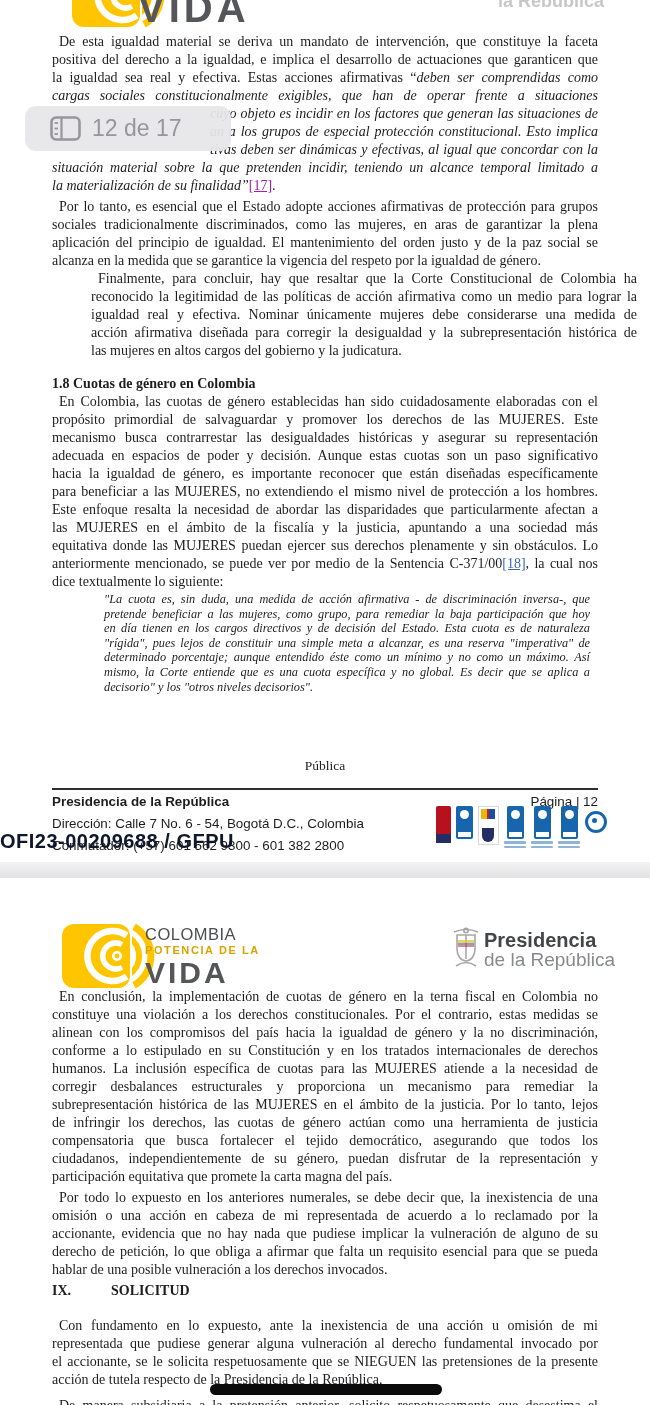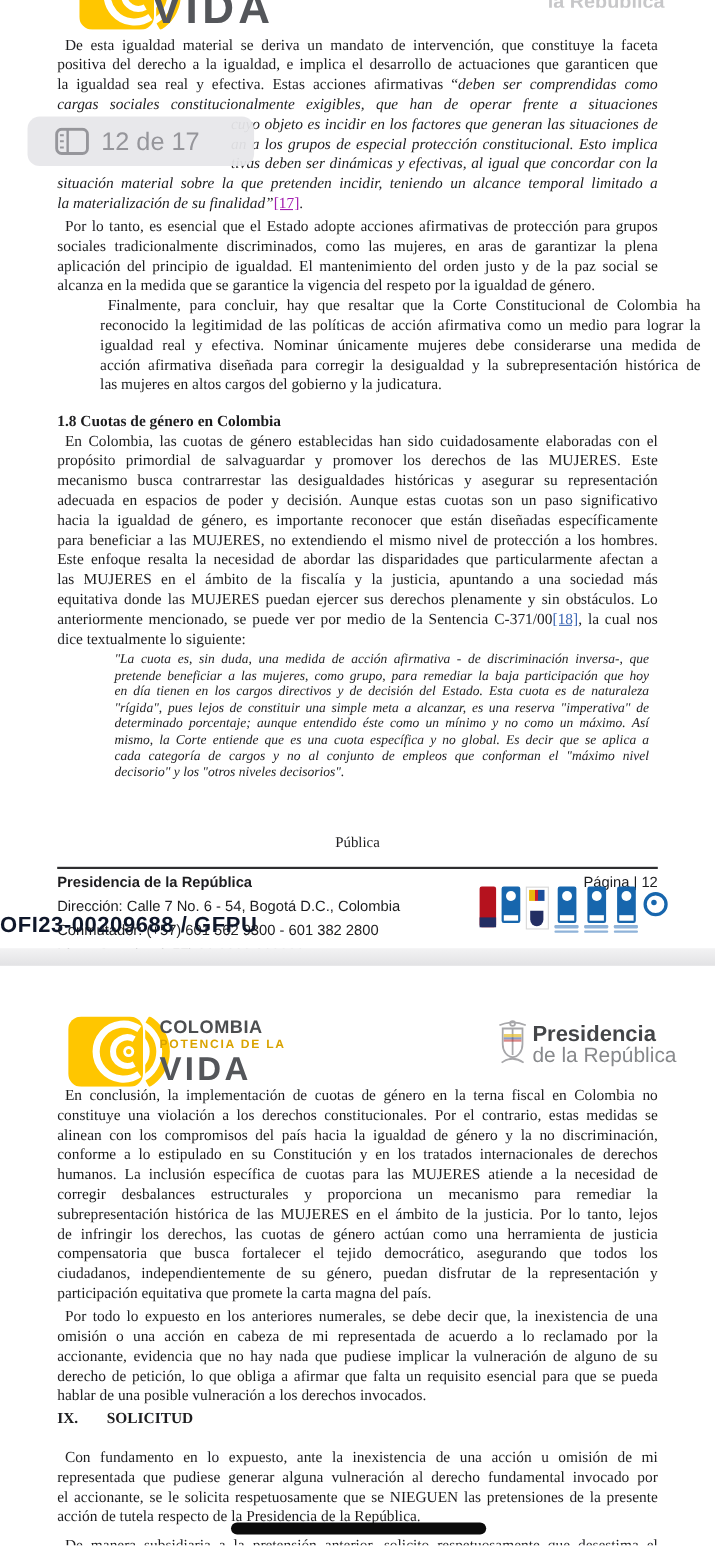--- a/index.html
+++ b/index.html
@@ -152,7 +152,6 @@
       <div class="pl">"rígida", pues lejos de constituir una simple meta a alcanzar, es una reserva "imperativa" de</div>
       <div class="pl">determinado porcentaje; aunque entendido éste como un mínimo y no como un máximo. Así</div>
       <div class="pl">mismo, la Corte entiende que es una cuota específica y no global. Es decir que se aplica a</div>
-      <div class="pl">cada categoría de cargos y no al conjunto de empleos que conforman el "máximo nivel</div>
       <div class="pl">decisorio" y los "otros niveles decisorios".</div>
     </div>
 

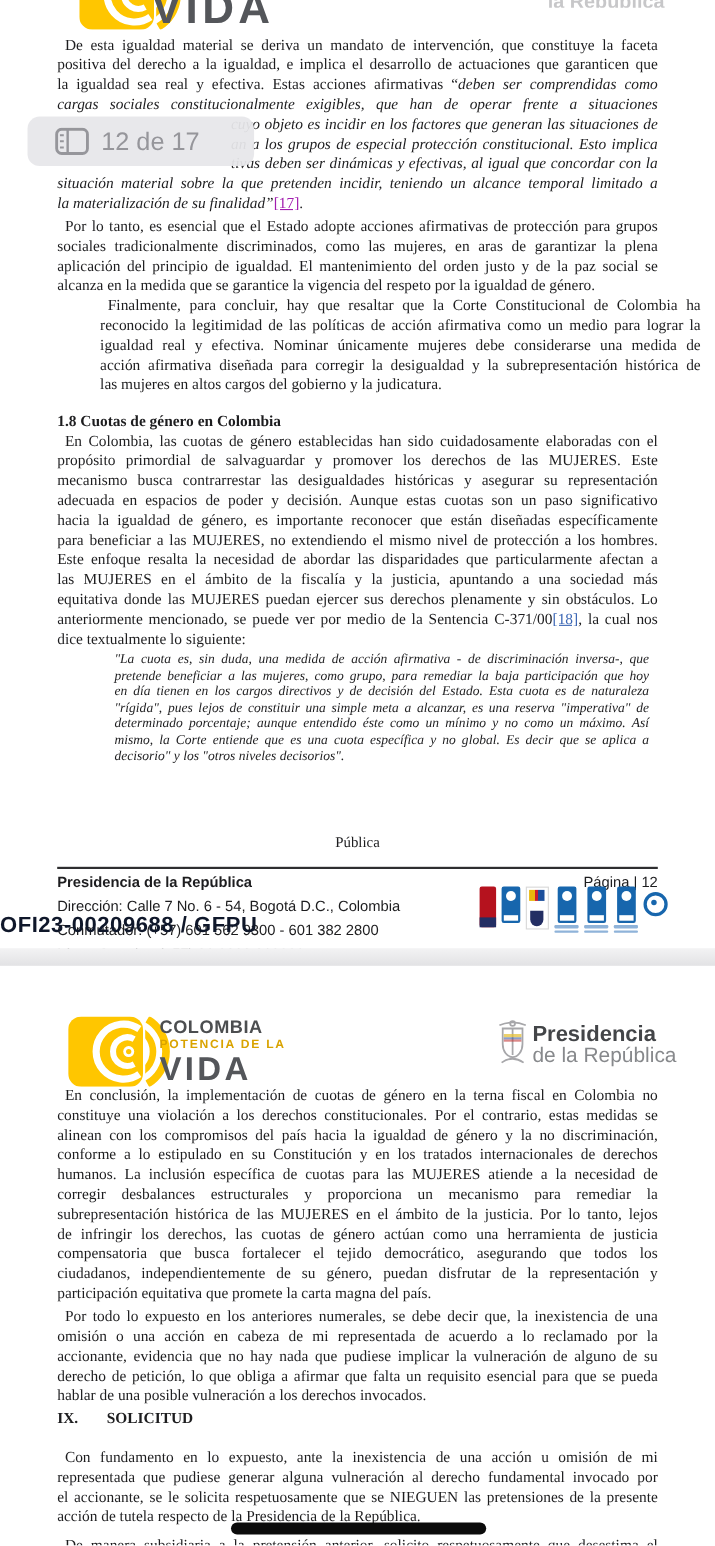--- a/index.html
+++ b/index.html
@@ -44,7 +44,7 @@
   #band{left:0;top:862px;width:650px;height:16px;background:linear-gradient(#f3f3f4,#e2e2e4);}
   #ofi{left:0;top:830px;font-weight:bold;font-size:20px;letter-spacing:0.5px;color:#0f172a;}
   
-  .colombia-word{font-weight:bold;font-size:16.5px;letter-spacing:0.5px;color:#4c4e50;line-height:17px;}
+  .colombia-word{font-weight:normal;font-size:16.5px;letter-spacing:0.5px;color:#4c4e50;line-height:17px;}
   .potencia-word{font-weight:bold;font-size:11px;letter-spacing:1.6px;color:#d9a300;line-height:12px;margin-top:1px;}
   .vida-word{font-weight:bold;font-size:30px;letter-spacing:3px;color:#54565a;line-height:31px;margin-top:1px;}
   .pres-word{font-weight:bold;font-size:20px;color:#434548;line-height:21px;}

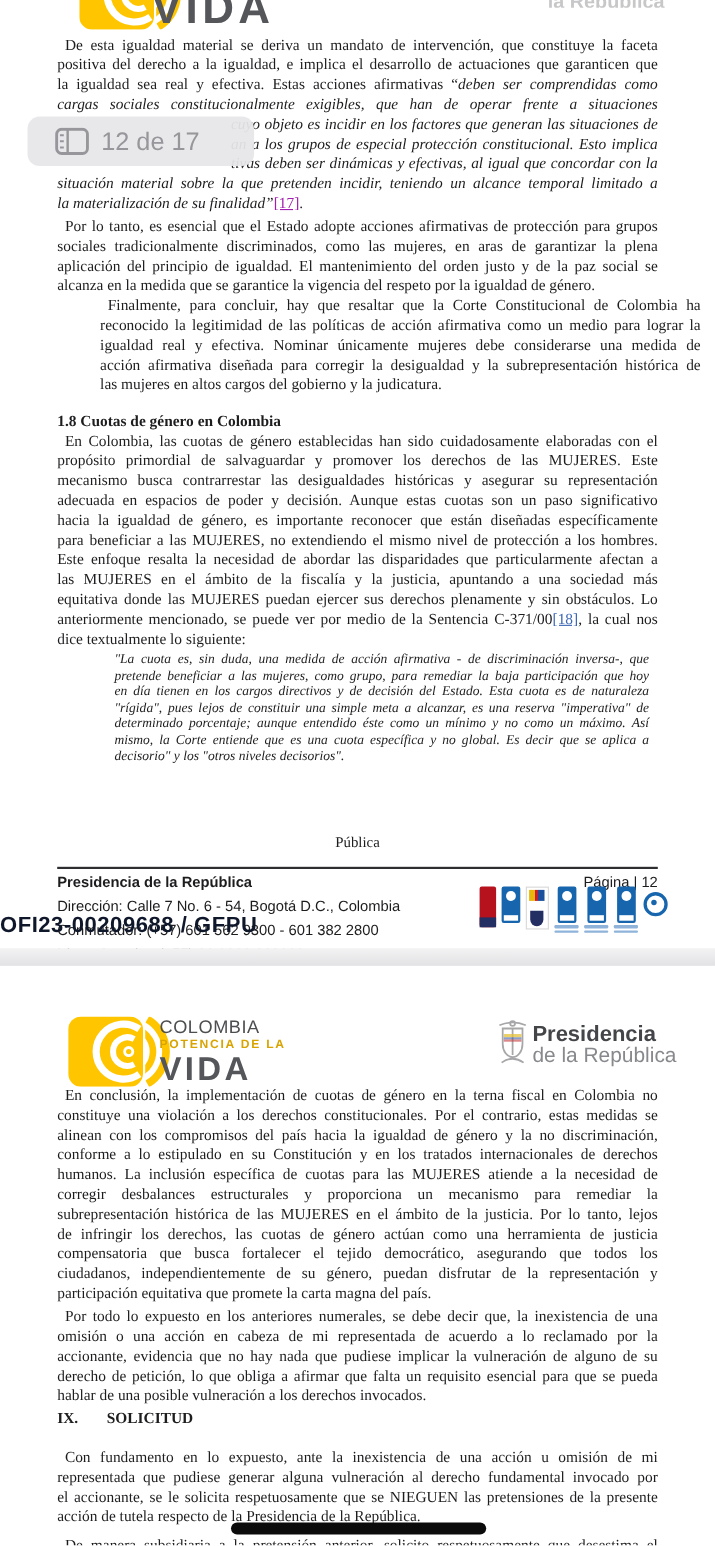--- a/index.html
+++ b/index.html
@@ -265,7 +265,7 @@
     </div>
 
   <div class="abs h-bold" style="left:52px;top:1283px;">
-    <span>IX.</span><span style="margin-left:26px;">SOLICITUD</span>
+    <span>IX.</span><span style="margin-left:40px;">SOLICITUD</span>
   </div>
 
   <div class="abs fi-first last-left" style="left:52px;top:1317px;width:546px;">

